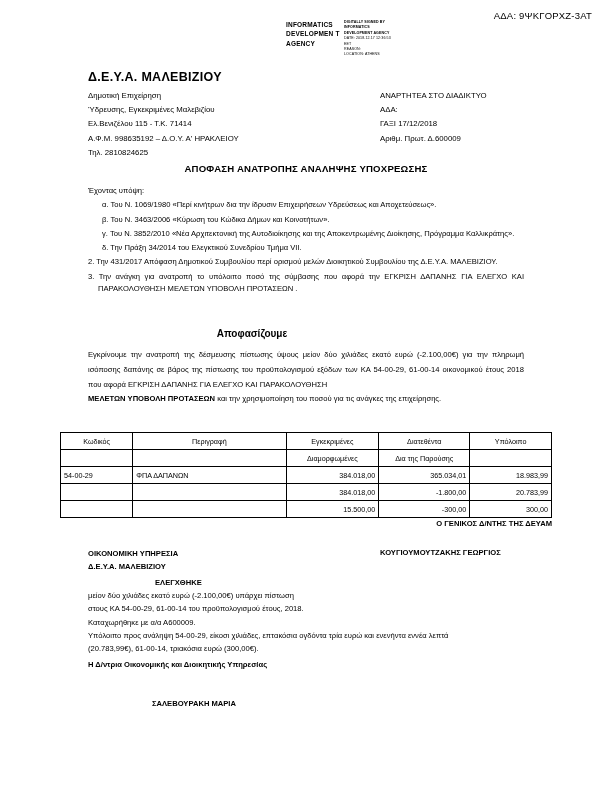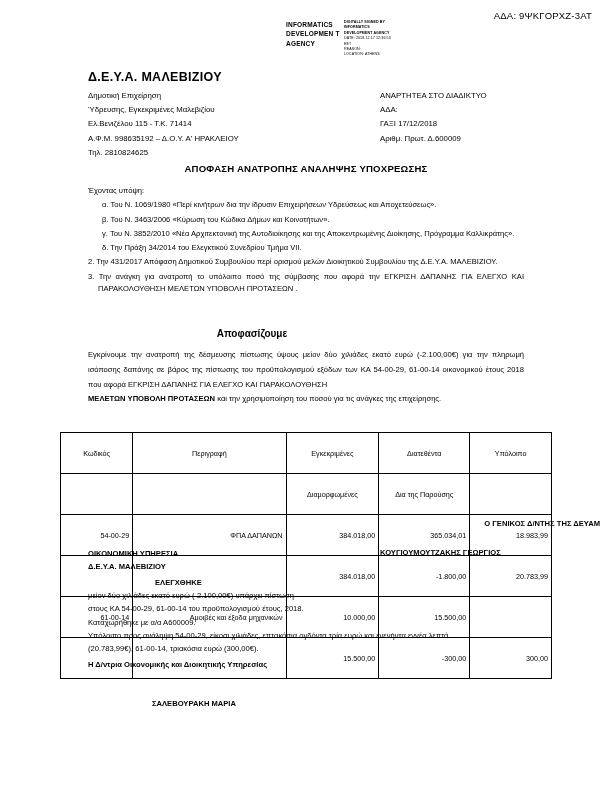--- a/index.html
+++ b/index.html
@@ -150,7 +150,7 @@
   }
   table.fin td, table.fin th {
     border: 1px solid #000000;
-    padding: 14px 3px;
+    padding: 2px 3px;
     height: 12px;
     font-weight: normal;
   }

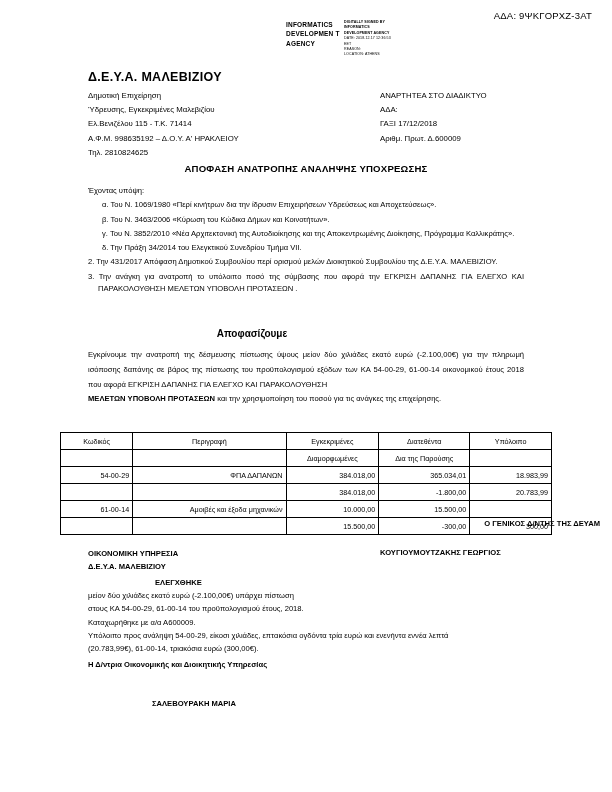--- a/index.html
+++ b/index.html
@@ -156,7 +156,7 @@
   }
   .c { text-align: center; }
   .r { text-align: right; }
-  .l { text-align: right; }
+  .l { text-align: left; }
   
   .sig-right {
     position: absolute;

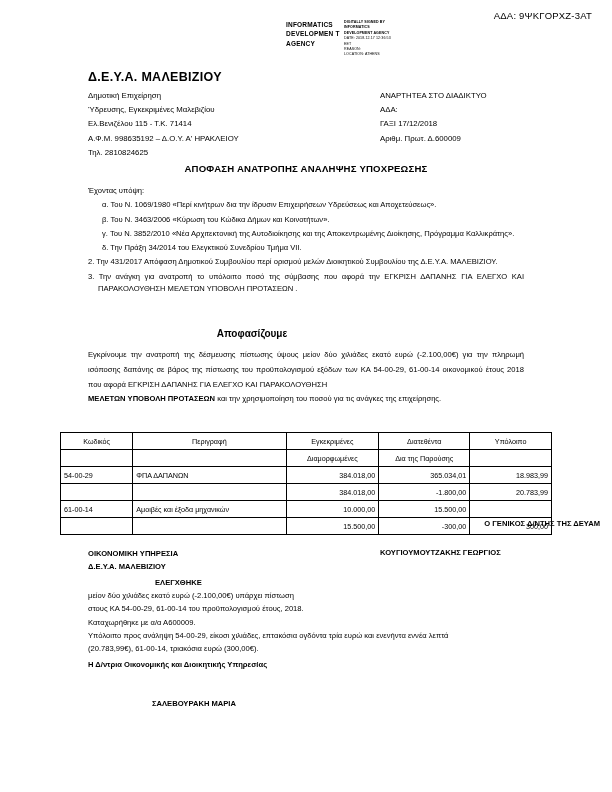--- a/index.html
+++ b/index.html
@@ -290,13 +290,6 @@
       <td class="r">20.783,99</td>
     </tr>
     <tr>
-      <td class="l">61-00-14</td>
-      <td class="l">Αμοιβές και έξοδα μηχανικών</td>
-      <td class="r">10.000,00</td>
-      <td class="r">15.500,00</td>
-      <td class="r"></td>
-    </tr>
-    <tr>
       <td class="l"></td>
       <td class="l"></td>
       <td class="r">15.500,00</td>

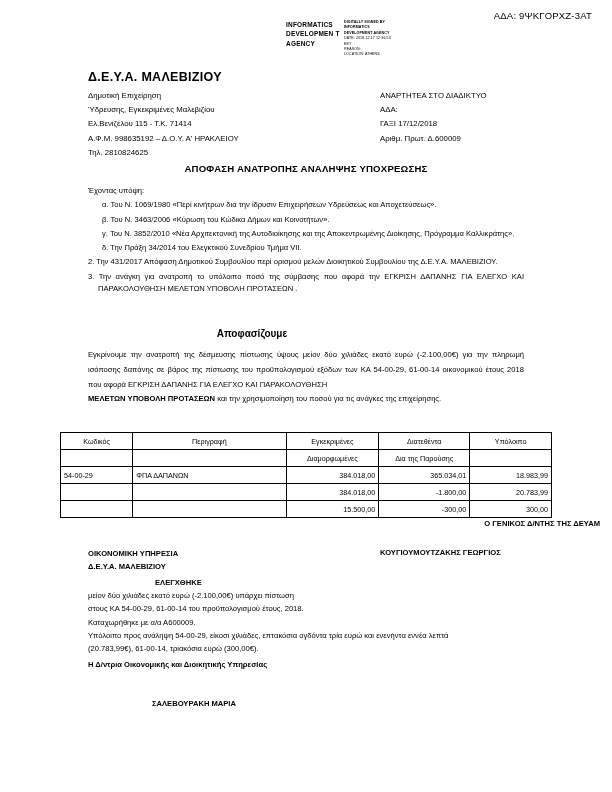--- a/index.html
+++ b/index.html
@@ -162,7 +162,7 @@
     position: absolute;
     top: 519px;
     left: 0;
-    width: 600px;
+    width: 552px;
     text-align: right;
     font-size: 7.6px;
     font-weight: bold;

